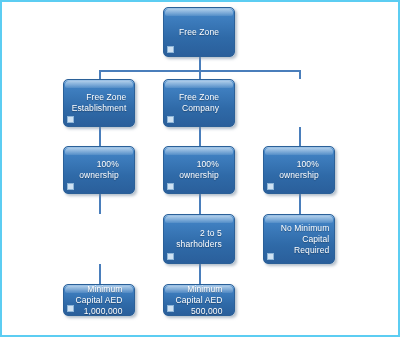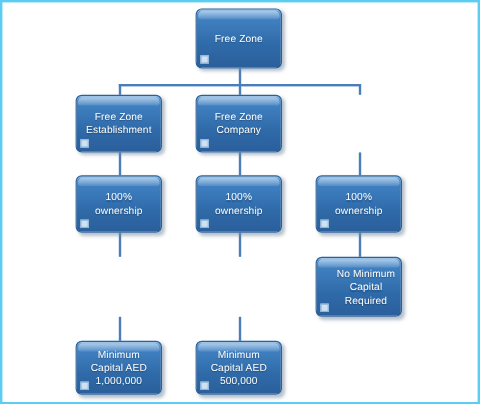--- a/index.html
+++ b/index.html
@@ -48,7 +48,7 @@
     display: flex;
     align-items: center;
     justify-content: center;
-    text-align: center;
+    text-align: right;
     overflow: hidden;
   }
 

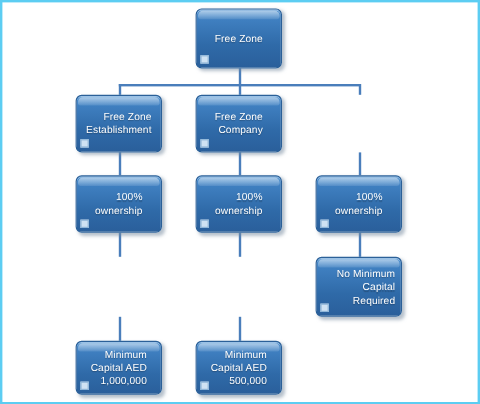--- a/index.html
+++ b/index.html
@@ -145,6 +145,10 @@
       <span class="label">100%
 ownership</span>
     </div>
+    <div class="node h-r4" style="left:161px; top:212px;">
+      <span class="label">2 to 5
+sharholders</span>
+    </div>
     <div class="node h-r5" style="left:161px; top:282px;">
       <span class="label">Minimum
 Capital AED

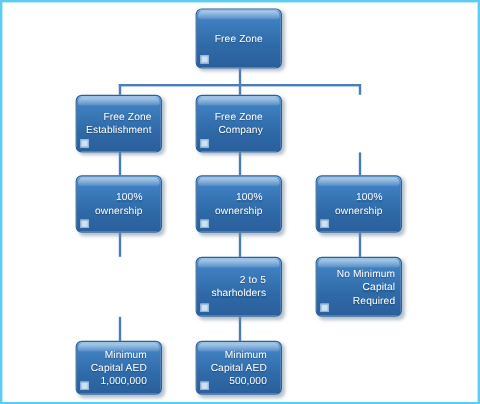--- a/index.html
+++ b/index.html
@@ -92,7 +92,7 @@
   .h-r2   { height: 48px; }
   .h-r3   { height: 48px; }
   .h-r4   { height: 50px; }
-  .h-r5   { height: 45px; }
+  .h-r5   { height: 32px; }
 </style>
 </head>
 <body>

